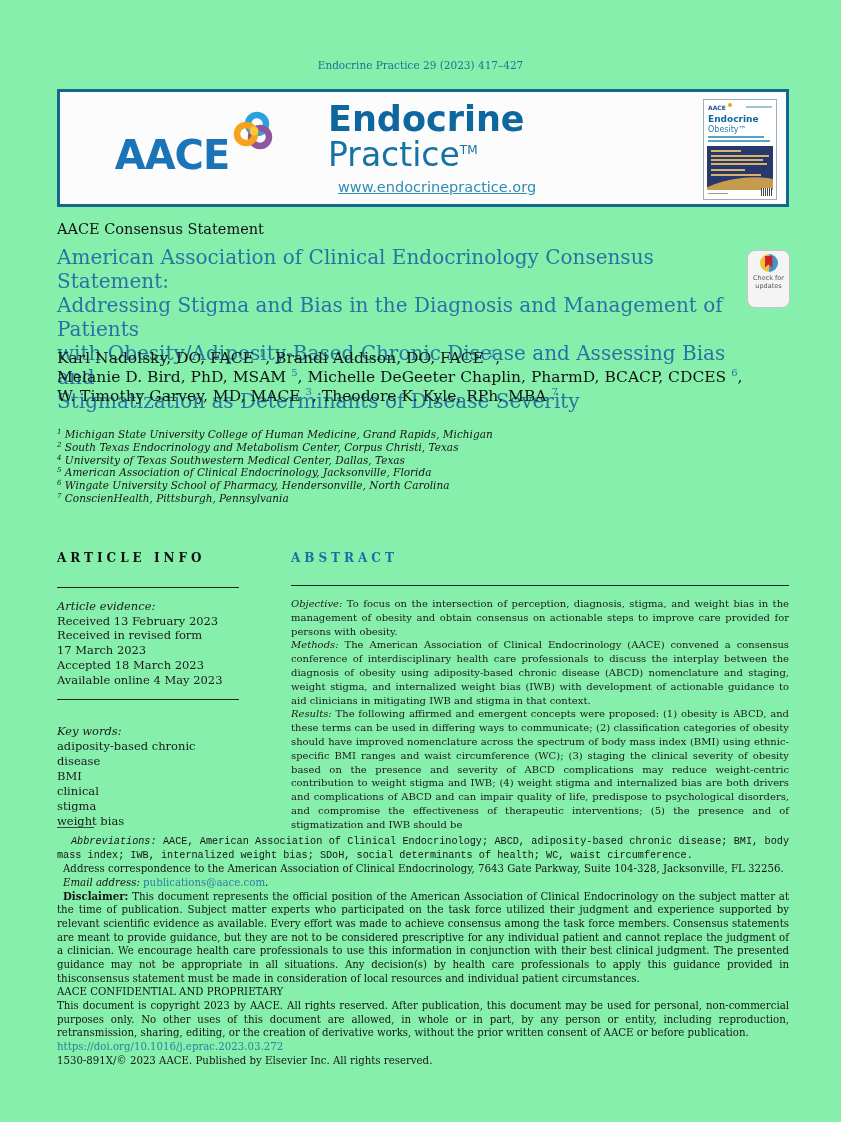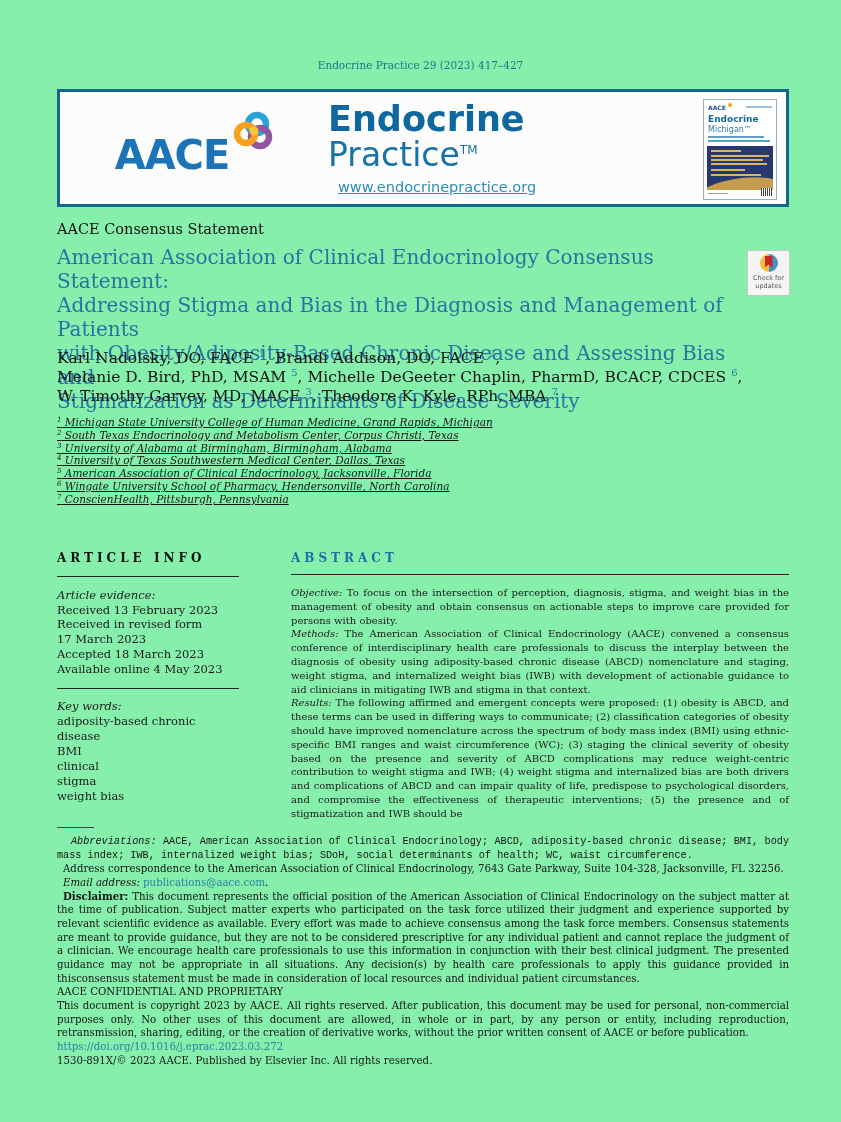--- a/index.html
+++ b/index.html
@@ -131,7 +131,7 @@
         <div class="cover-dot"></div>
         <div class="cover-topbar"></div>
         <div class="cover-endocrine">Endocrine</div>
-        <div class="cover-practice">Michigan™</div>
+        <div class="cover-practice">Obesity™</div>
         <div class="cover-sub1"></div>
         <div class="cover-sub2"></div>
         <div class="cover-panel">

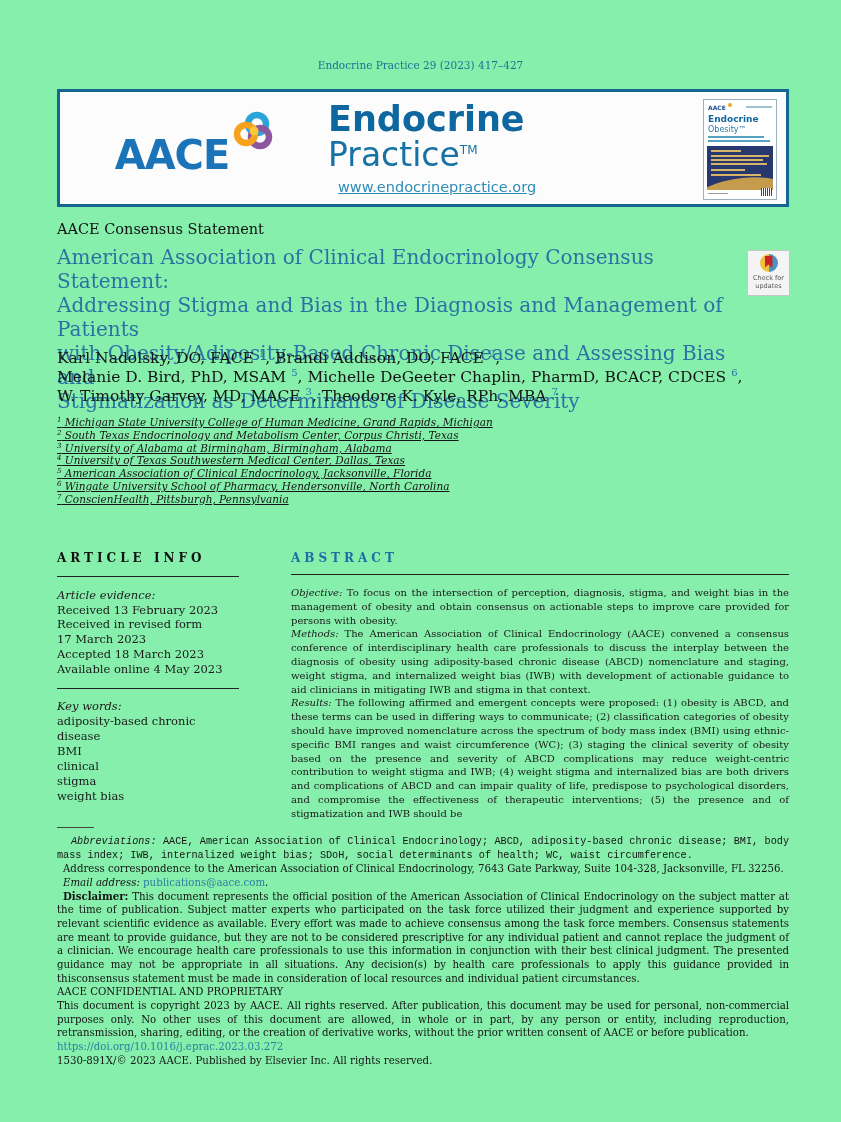--- a/index.html
+++ b/index.html
@@ -58,8 +58,8 @@
     font-size:20px; line-height:1.2; color:#2a72a3; white-space:pre-line; }
 
   
-  .check-badge { position:absolute; left:747px; top:250px; width:43px; height:46px;
-    background:#f4f4f4; border:1px solid #c6c6c6; border-radius:0; text-align:center;
+  .check-badge { position:absolute; left:747px; top:250px; width:43px; height:58px;
+    background:#f4f4f4; border:1px solid #c6c6c6; border-radius:8px; text-align:center;
     font-family:"DejaVu Sans","Liberation Sans",sans-serif; font-size:6.5px; color:#555;
     padding-top:3px; cursor:pointer; }
   .cb-circle { width:18px; height:18px; border-radius:50%; margin:0 auto 2px;

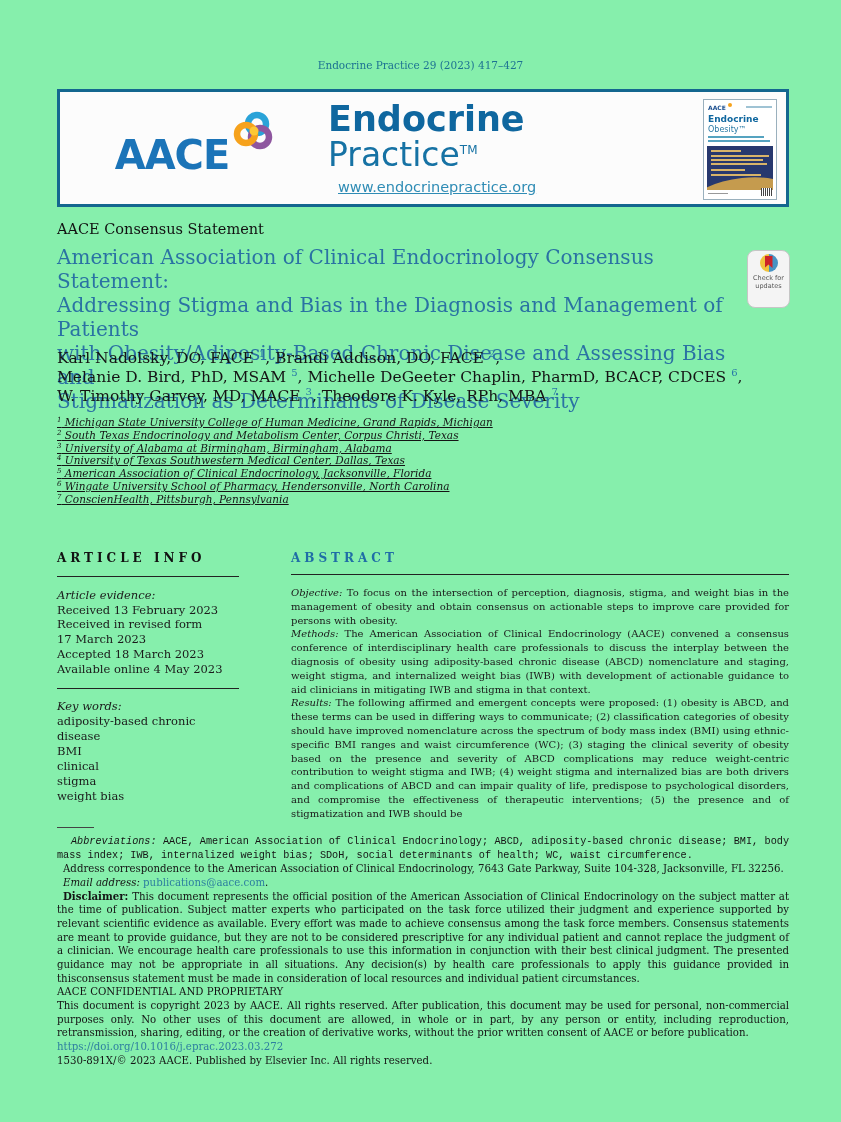--- a/index.html
+++ b/index.html
@@ -72,8 +72,8 @@
   .sup { color:#2878a8; font-size:10px; vertical-align:super; line-height:0; }
 
   
-  .affils { position:absolute; left:57px; top:416px; font-size:10.5px; font-style:italic;
-    line-height:1.22; color:#141414;text-decoration:underline; }
+  .affils { position:absolute; left:57px; top:428px; font-size:10.5px; font-style:italic;
+    line-height:1.22; color:#141414; }
   .affil-sup { font-size:7px; vertical-align:super; line-height:0; }
 
   

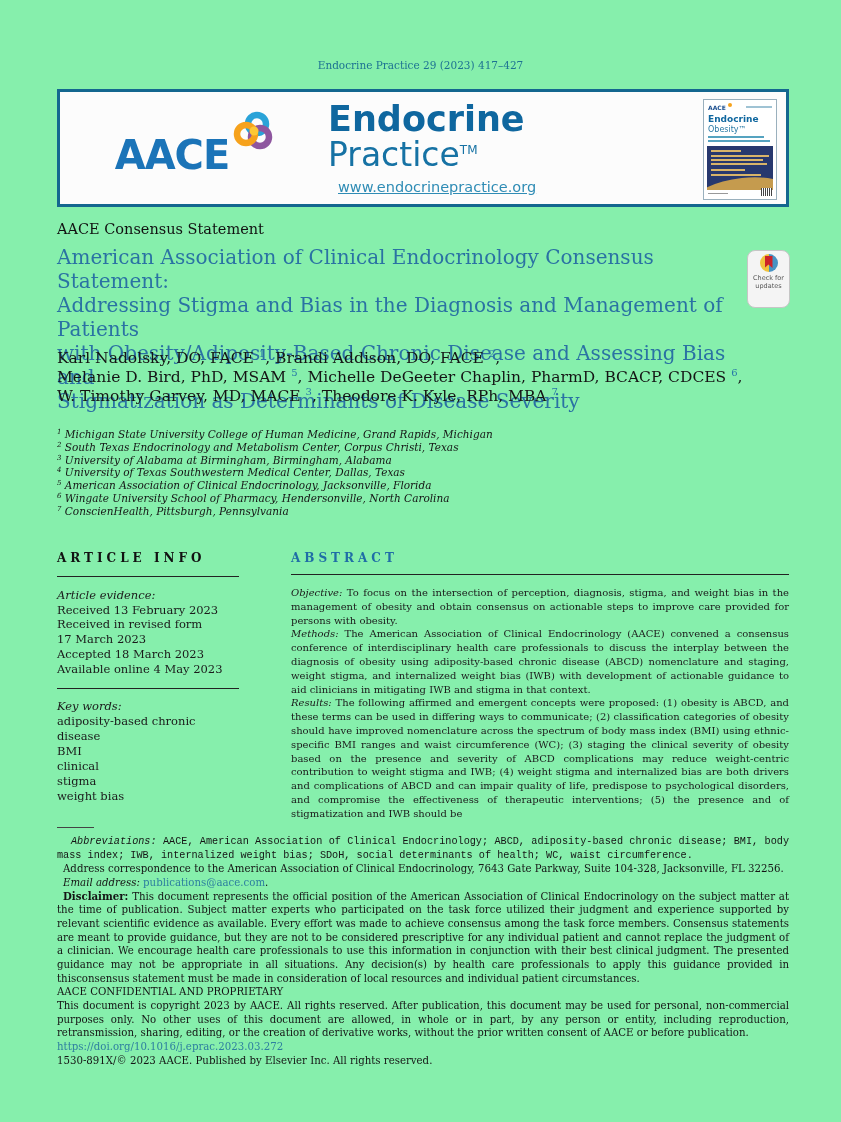--- a/index.html
+++ b/index.html
@@ -173,7 +173,6 @@
   <div class="affils">
       <div class="affil-line"><span class="affil-sup">1</span><span> Michigan State University College of Human Medicine, Grand Rapids, Michigan</span></div>
       <div class="affil-line"><span class="affil-sup">2</span><span> South Texas Endocrinology and Metabolism Center, Corpus Christi, Texas</span></div>
-      <div class="affil-line"><span class="affil-sup">3</span><span> University of Alabama at Birmingham, Birmingham, Alabama</span></div>
       <div class="affil-line"><span class="affil-sup">4</span><span> University of Texas Southwestern Medical Center, Dallas, Texas</span></div>
       <div class="affil-line"><span class="affil-sup">5</span><span> American Association of Clinical Endocrinology, Jacksonville, Florida</span></div>
       <div class="affil-line"><span class="affil-sup">6</span><span> Wingate University School of Pharmacy, Hendersonville, North Carolina</span></div>

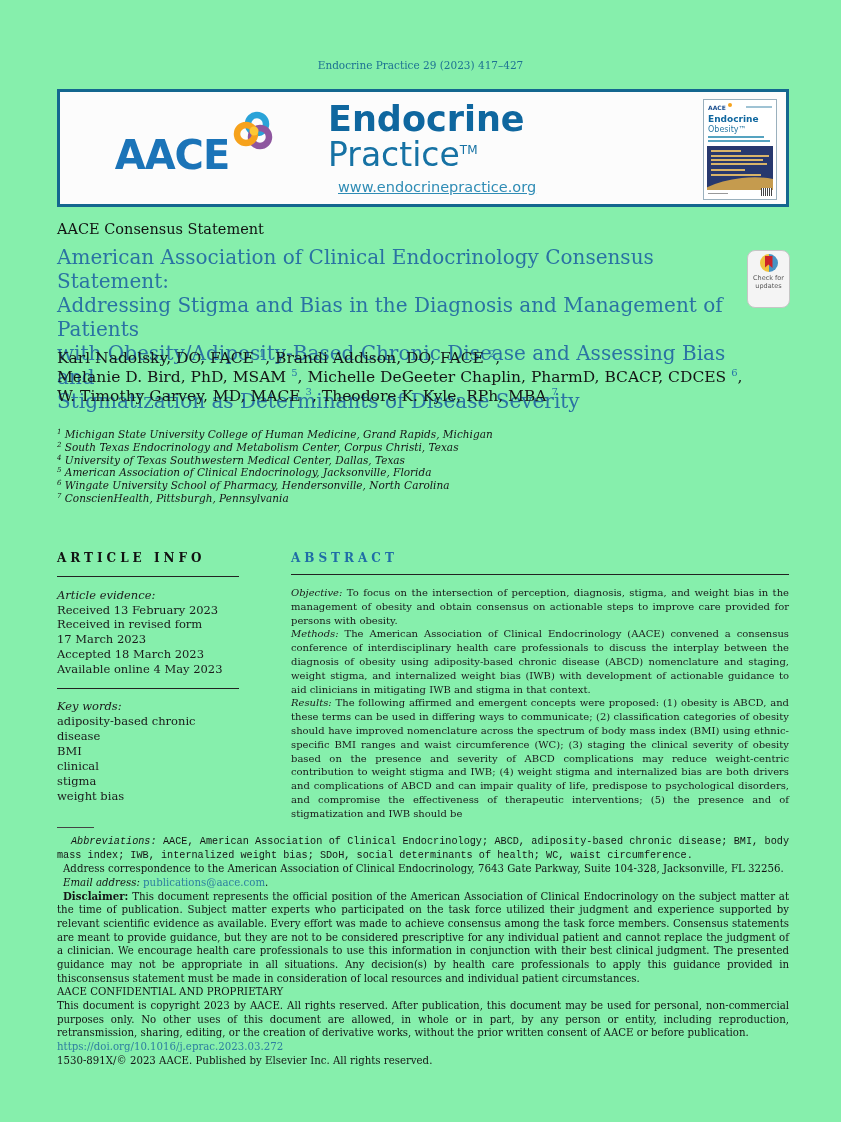--- a/index.html
+++ b/index.html
@@ -81,7 +81,7 @@
   .col-left { width:182px; flex:none; font-size:11.5px; line-height:1.3; }
   .col-right { flex:1; }
   .col-header { font-family:"DejaVu Serif","Liberation Serif",serif; font-weight:bold;
-    font-size:12px; letter-spacing:4px; padding-bottom:9px; border-bottom:1.5px solid #222; }
+    font-size:12px; letter-spacing:4px; padding-bottom:20px; border-bottom:1.5px solid #222; }
   .col-header.left { color:#111; }
   .col-header.right { color:#1f6da6; }
   .info-label { font-style:italic; }

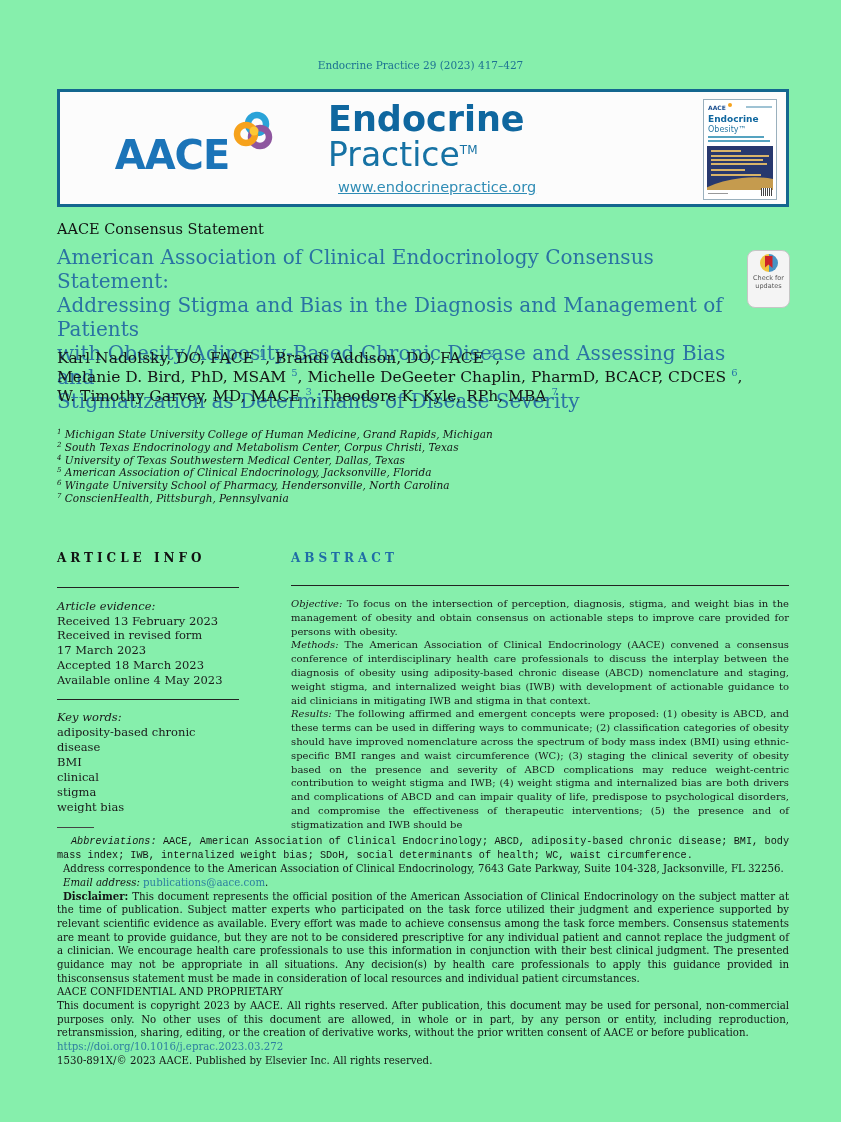--- a/index.html
+++ b/index.html
@@ -86,7 +86,7 @@
   .col-header.right { color:#1f6da6; }
   .info-label { font-style:italic; }
   .history-block { margin-top:11px; }
-  .keywords-block { border-top:1px solid #222; margin-top:11px; padding-top:10px; }
+  .keywords-block { border-top:1px solid #222; margin-top:11px; padding-top:24px; }
   .abstract-body { margin-top:11px; font-size:10px; line-height:1.38; text-align:justify; }
   .abs-p { margin:0; }
   .abs-label { font-style:italic; }

